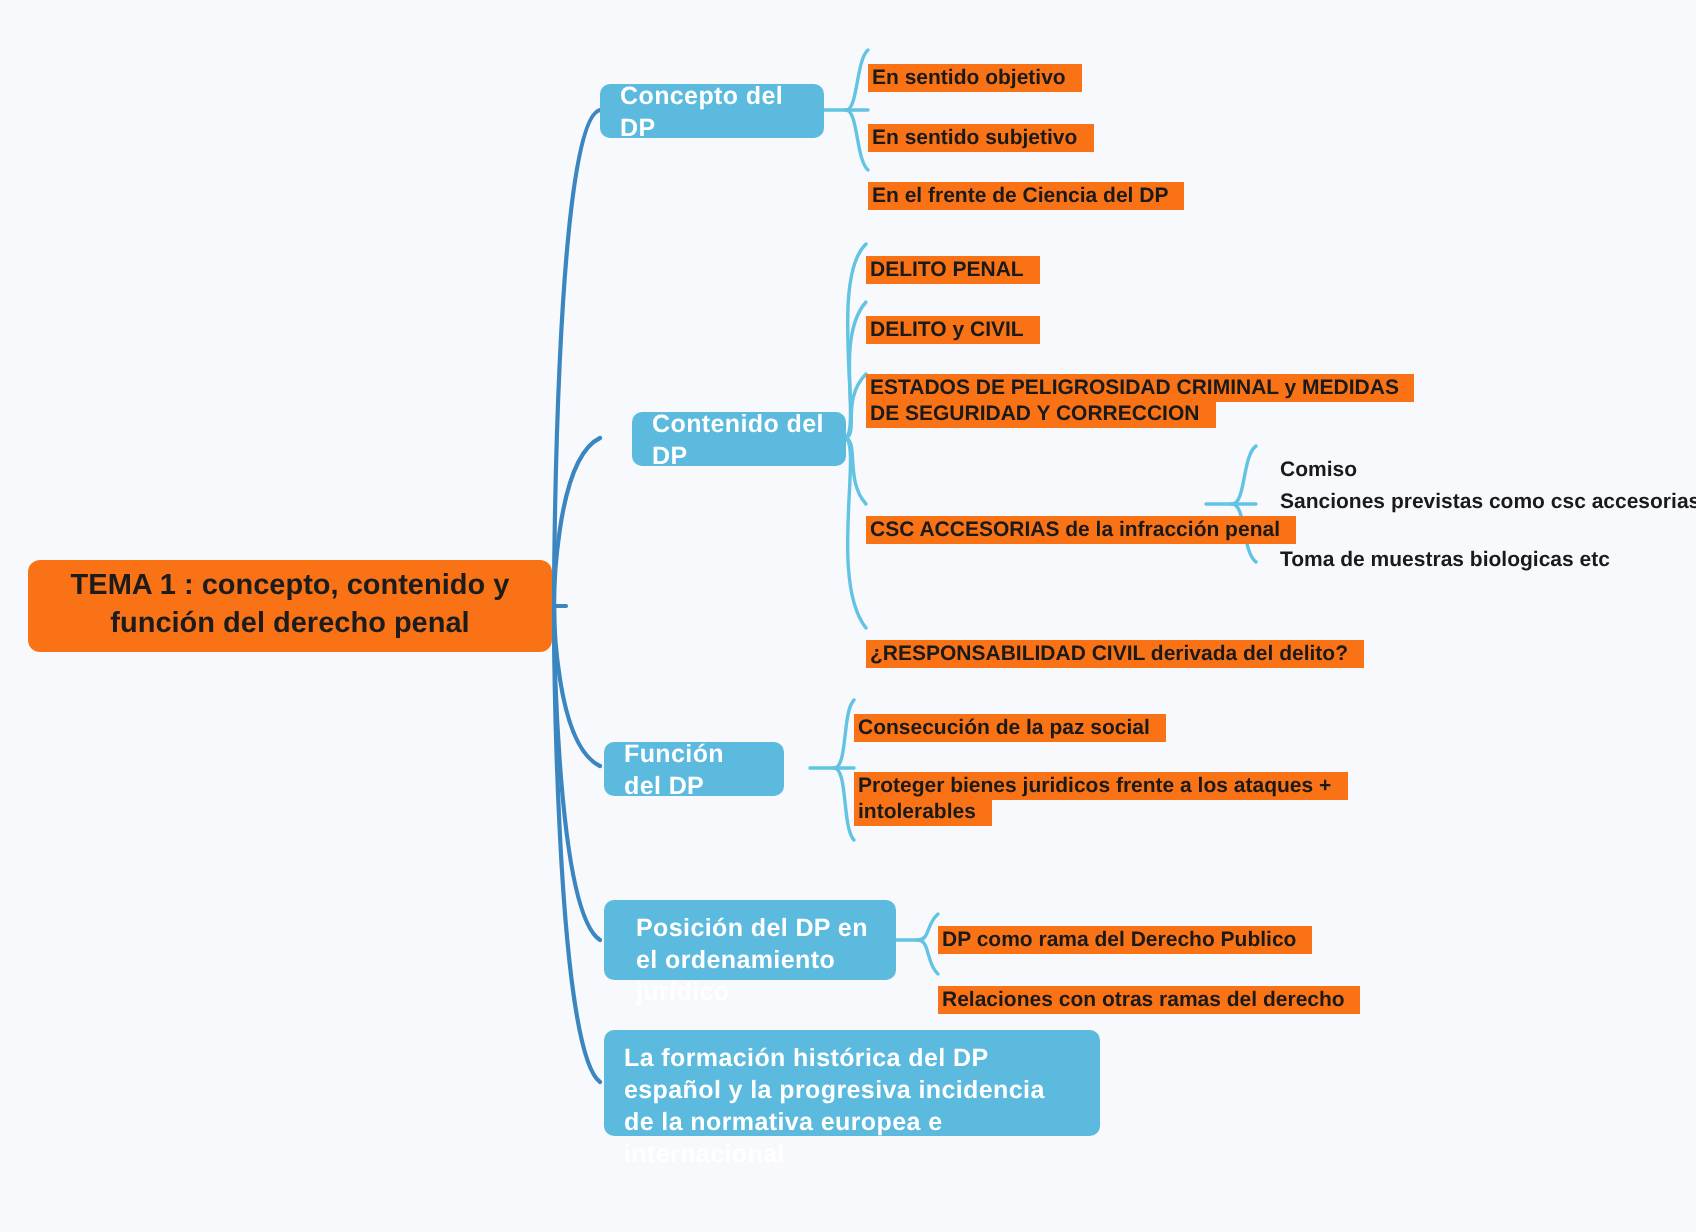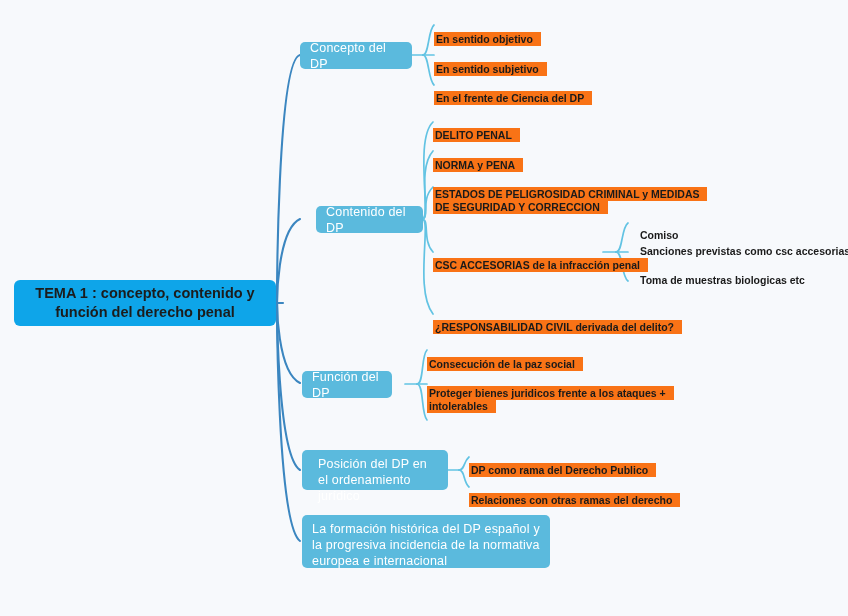--- a/index.html
+++ b/index.html
@@ -31,6 +31,7 @@
   .node {
     position: absolute;
     box-sizing: border-box;
+    font-weight: bold;
   }
   
   .root-node {

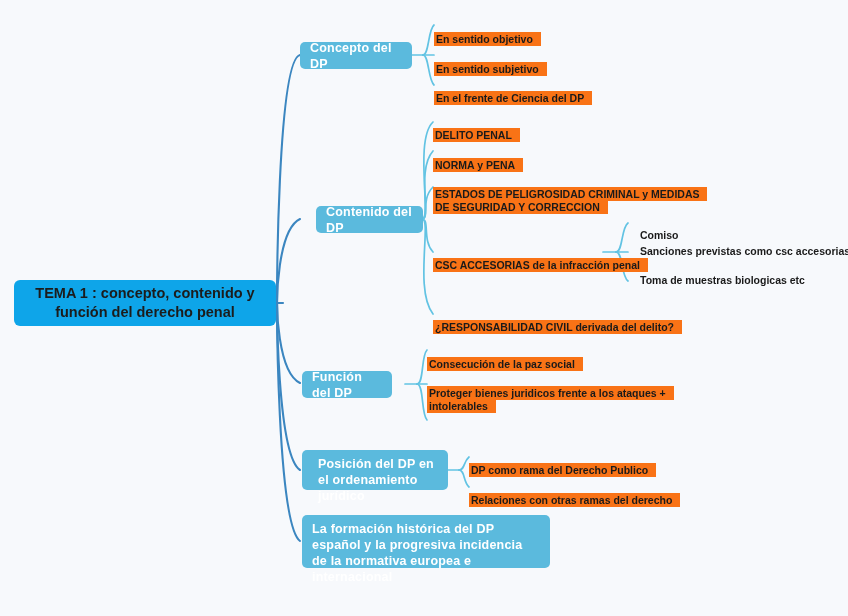--- a/index.html
+++ b/index.html
@@ -156,7 +156,7 @@
     <span class="hl">DELITO PENAL</span>
   </div>
   <div class="leaf" style="left:433px; top:145px;">
-    <span class="hl">NORMA y PENA</span>
+    <span class="hl">DELITO y CIVIL</span>
   </div>
   <div class="leaf" style="left:433px; top:174px;">
     <span class="hl">ESTADOS DE PELIGROSIDAD CRIMINAL y MEDIDAS

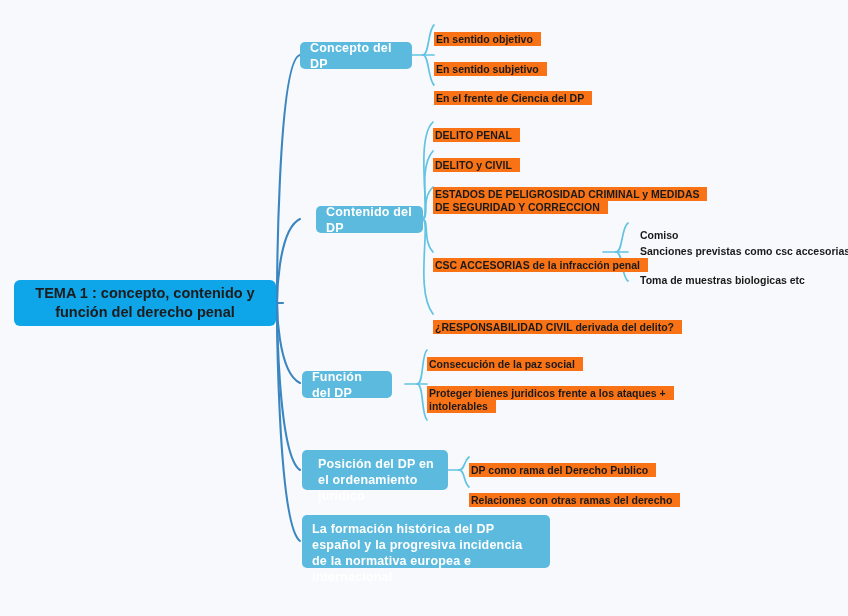--- a/index.html
+++ b/index.html
@@ -35,7 +35,7 @@
   }
   
   .root-node {
-    background: #0ea5e9;
+    background: #f97316;
     border-radius: 6px;
     color: #1c1c1c;
     font-weight: bold;

